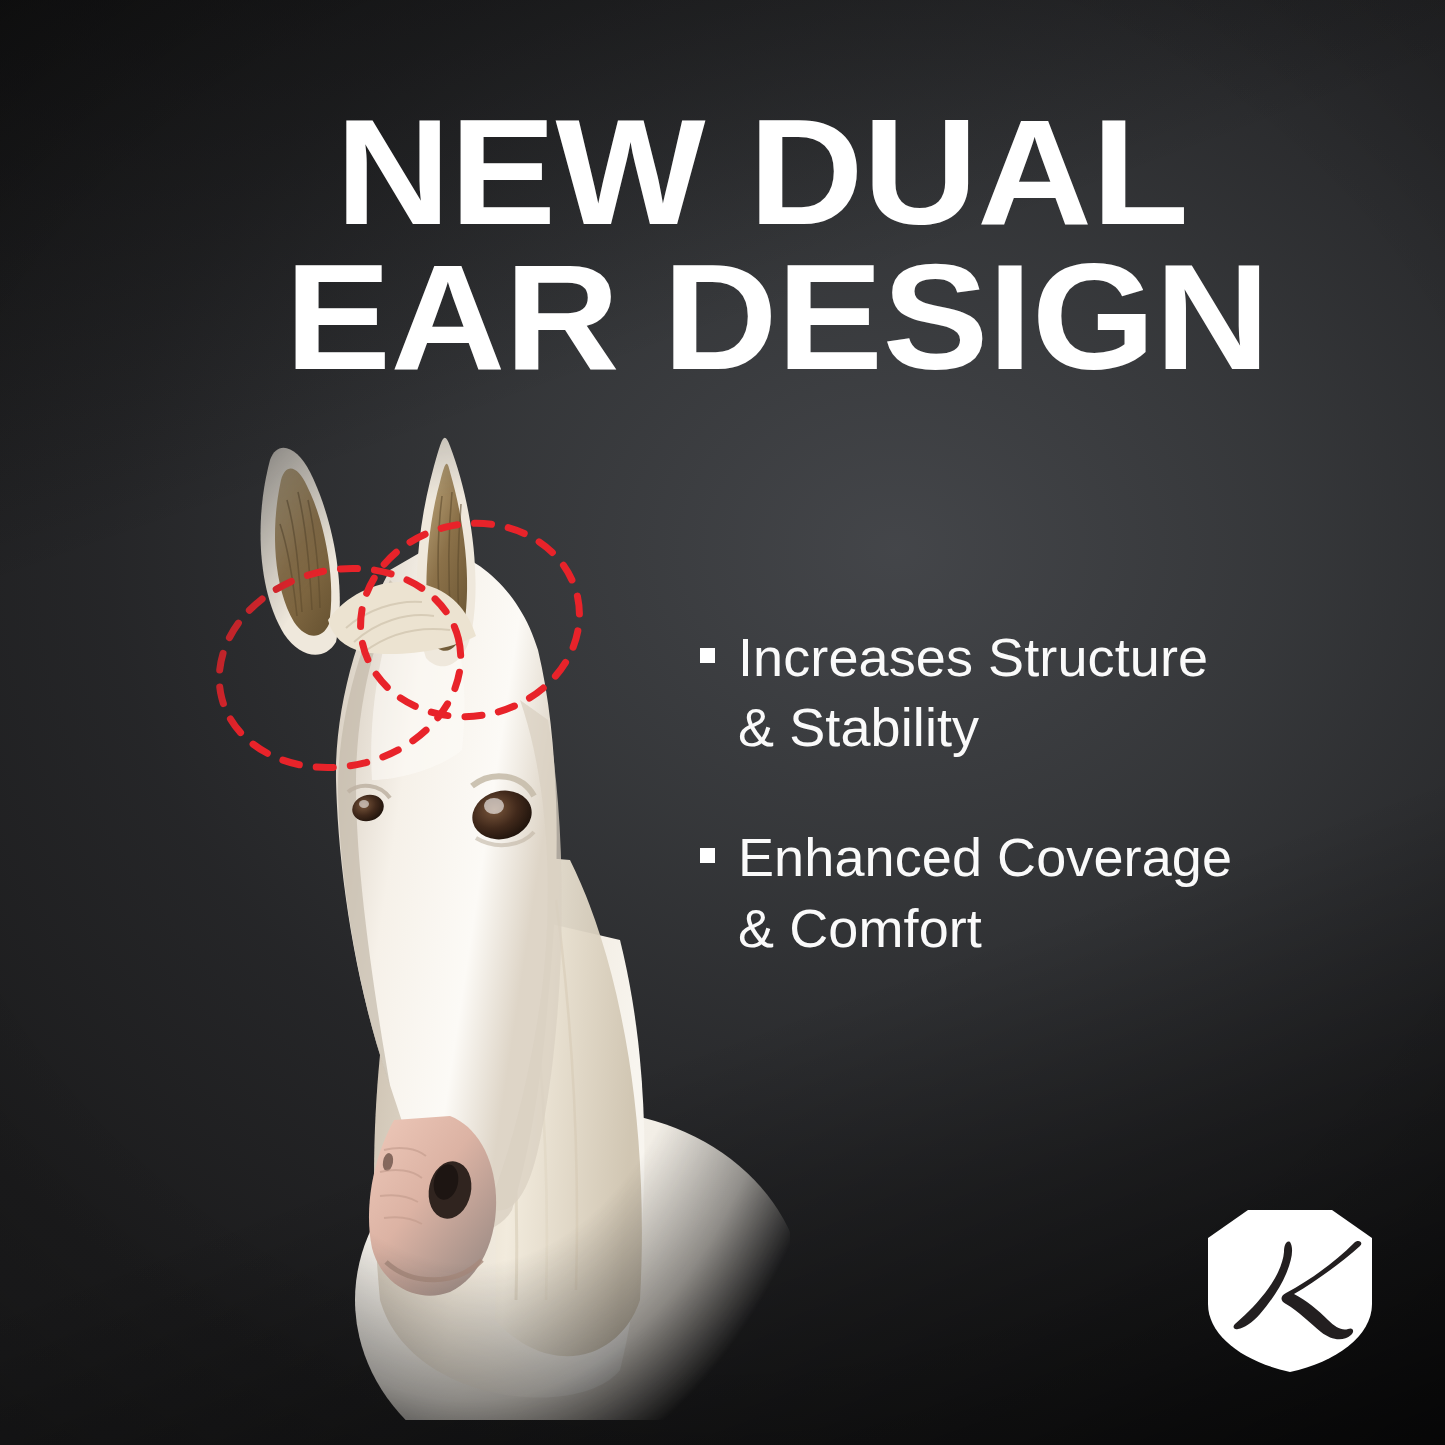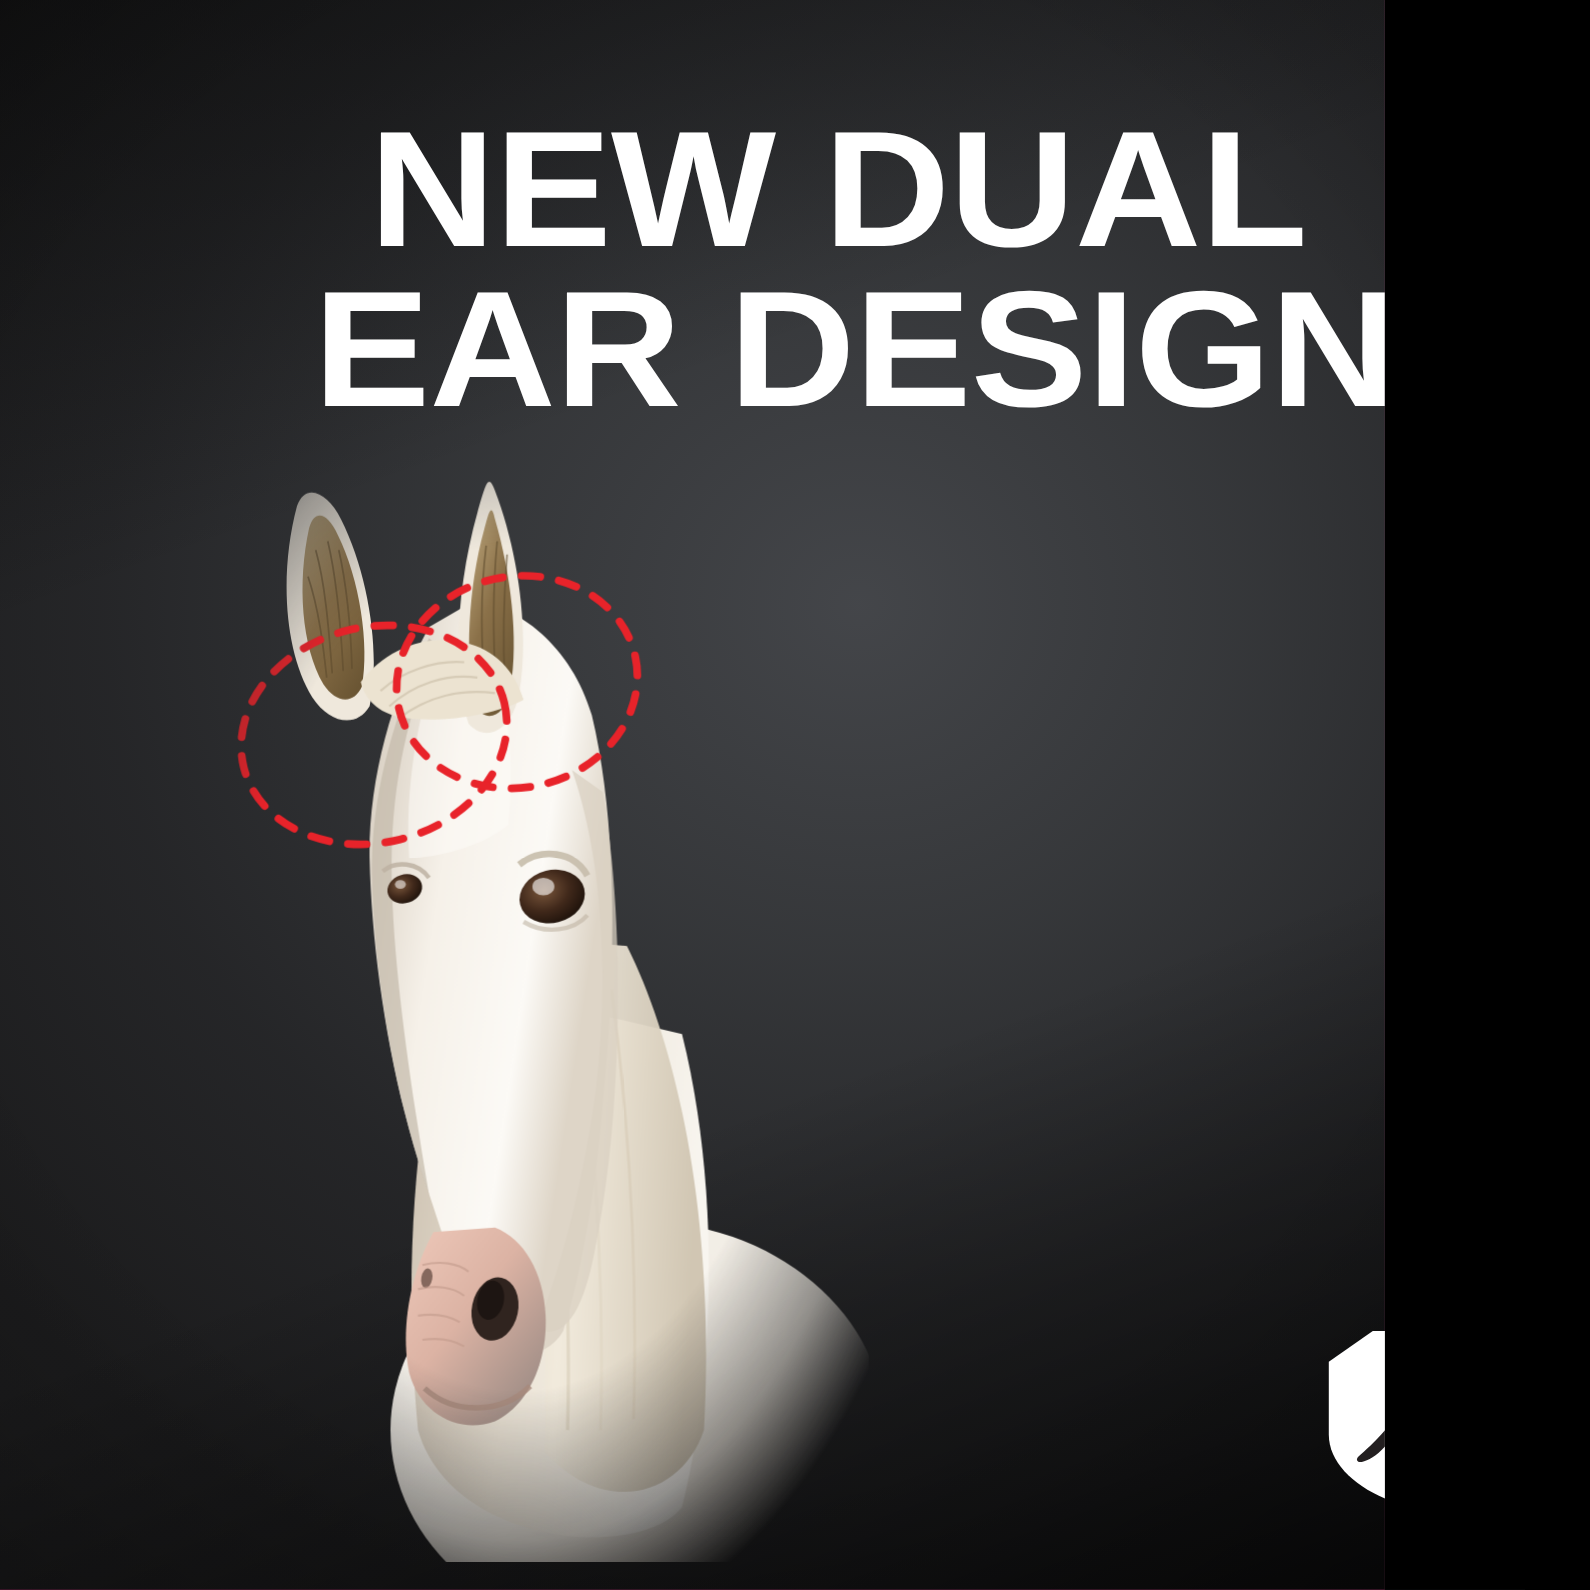--- a/index.html
+++ b/index.html
@@ -9,11 +9,11 @@
   }
   #stage {
     position: relative;
-    width: 1259px;
+    width: 1445px;
     height: 1445px;
     overflow: hidden;
     font-family: "Liberation Sans", sans-serif;
-    background: #ec4899;
+    background: #4c1d95;
   }
 
   

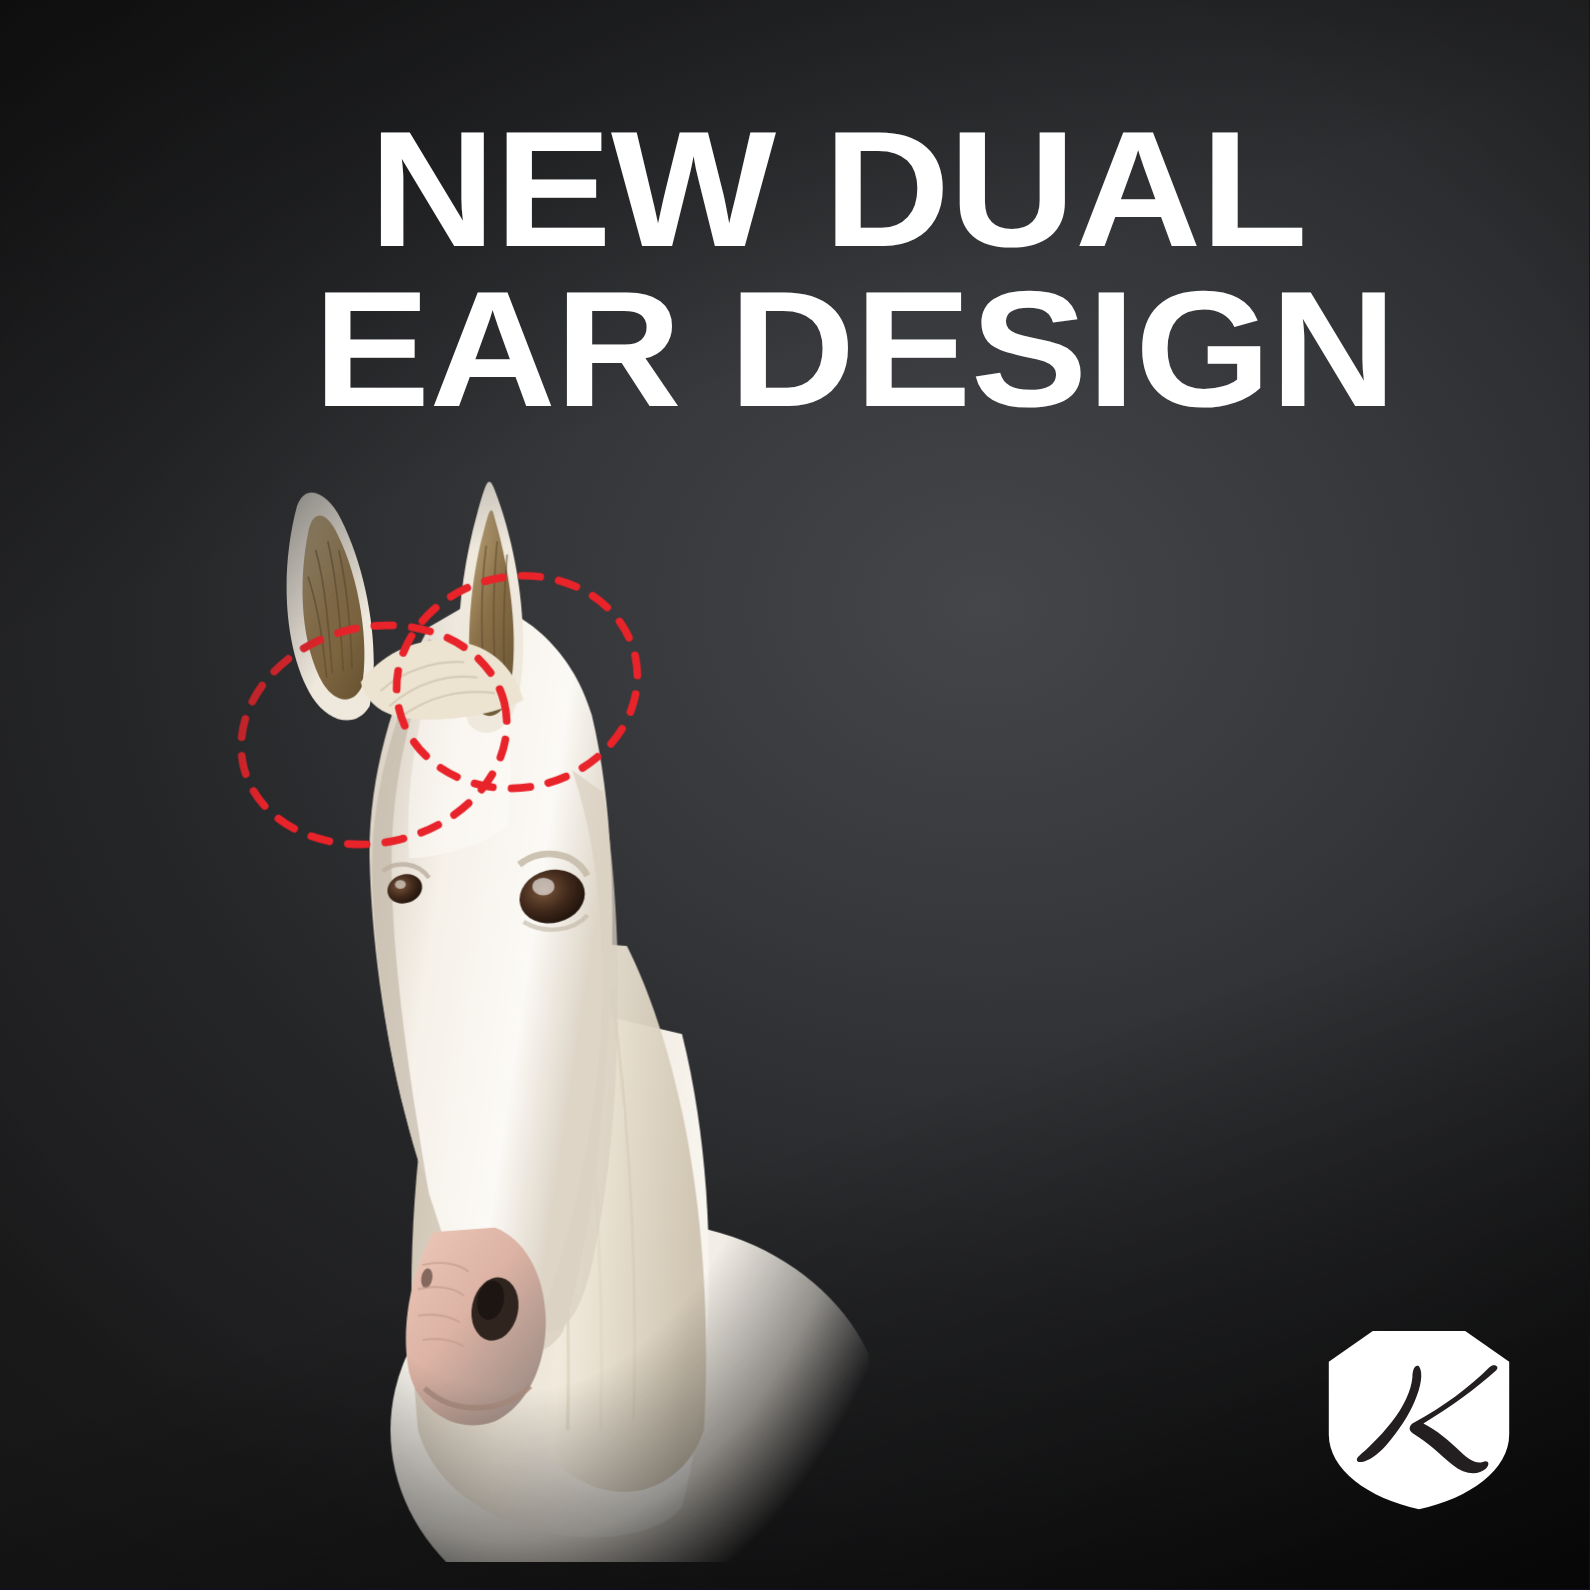--- a/index.html
+++ b/index.html
@@ -288,6 +288,22 @@
     </svg>
   </div>
 
+  <div class="features">
+    <div class="feature">
+      <span class="bullet-mark"></span>
+      <span class="ftext">
+        <span>Increases Structure</span>
+        <span class="l2">&amp; Stability</span>
+      </span>
+    </div>
+    <div class="feature">
+      <span class="bullet-mark"></span>
+      <span class="ftext">
+        <span>Enhanced Coverage</span>
+        <span class="l2">&amp; Comfort</span>
+      </span>
+    </div>
+  </div>
 
   <div class="logo">
     <svg viewBox="0 0 176 172" xmlns="http://www.w3.org/2000/svg" aria-hidden="true">

